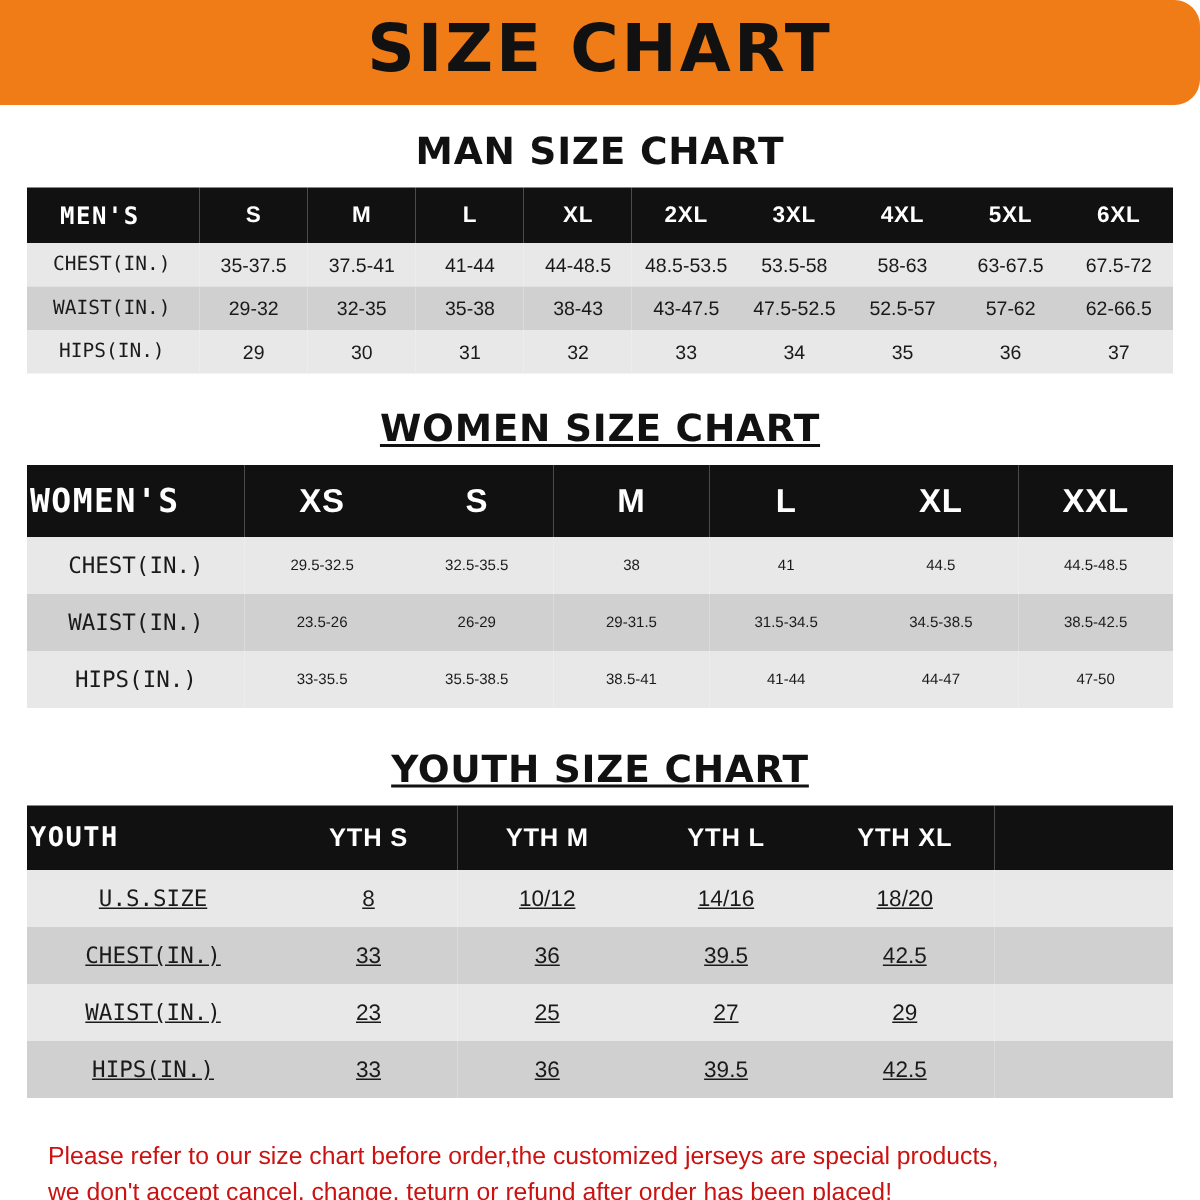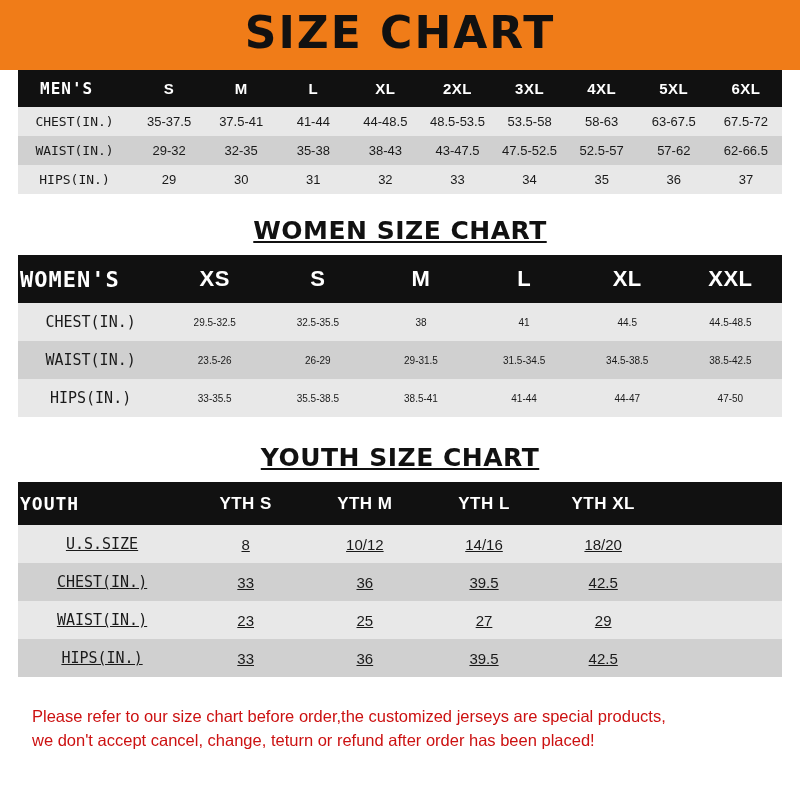--- a/index.html
+++ b/index.html
@@ -28,6 +28,7 @@
     display: flex;
     align-items: center;
     justify-content: center;
+    border-radius: 17px;
   }
   .banner .stripe-left {
     position: absolute;

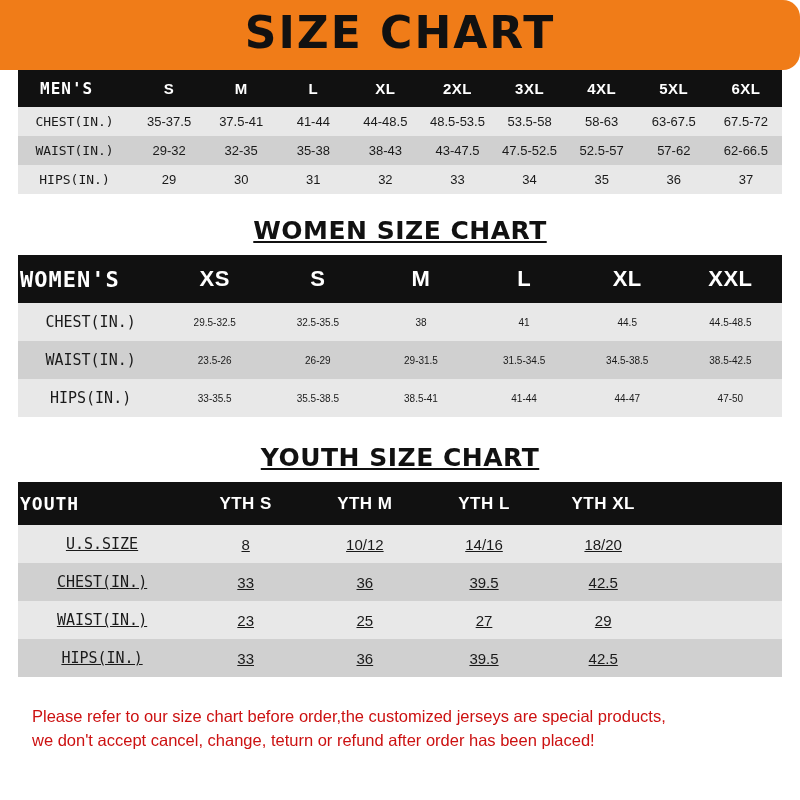--- a/index.html
+++ b/index.html
@@ -141,6 +141,7 @@
 
   <div class="content">
 
+    <div class="section-title man-title">MAN SIZE CHART</div>
 
     <table class="size-table" id="man-table">
       <colgroup>

